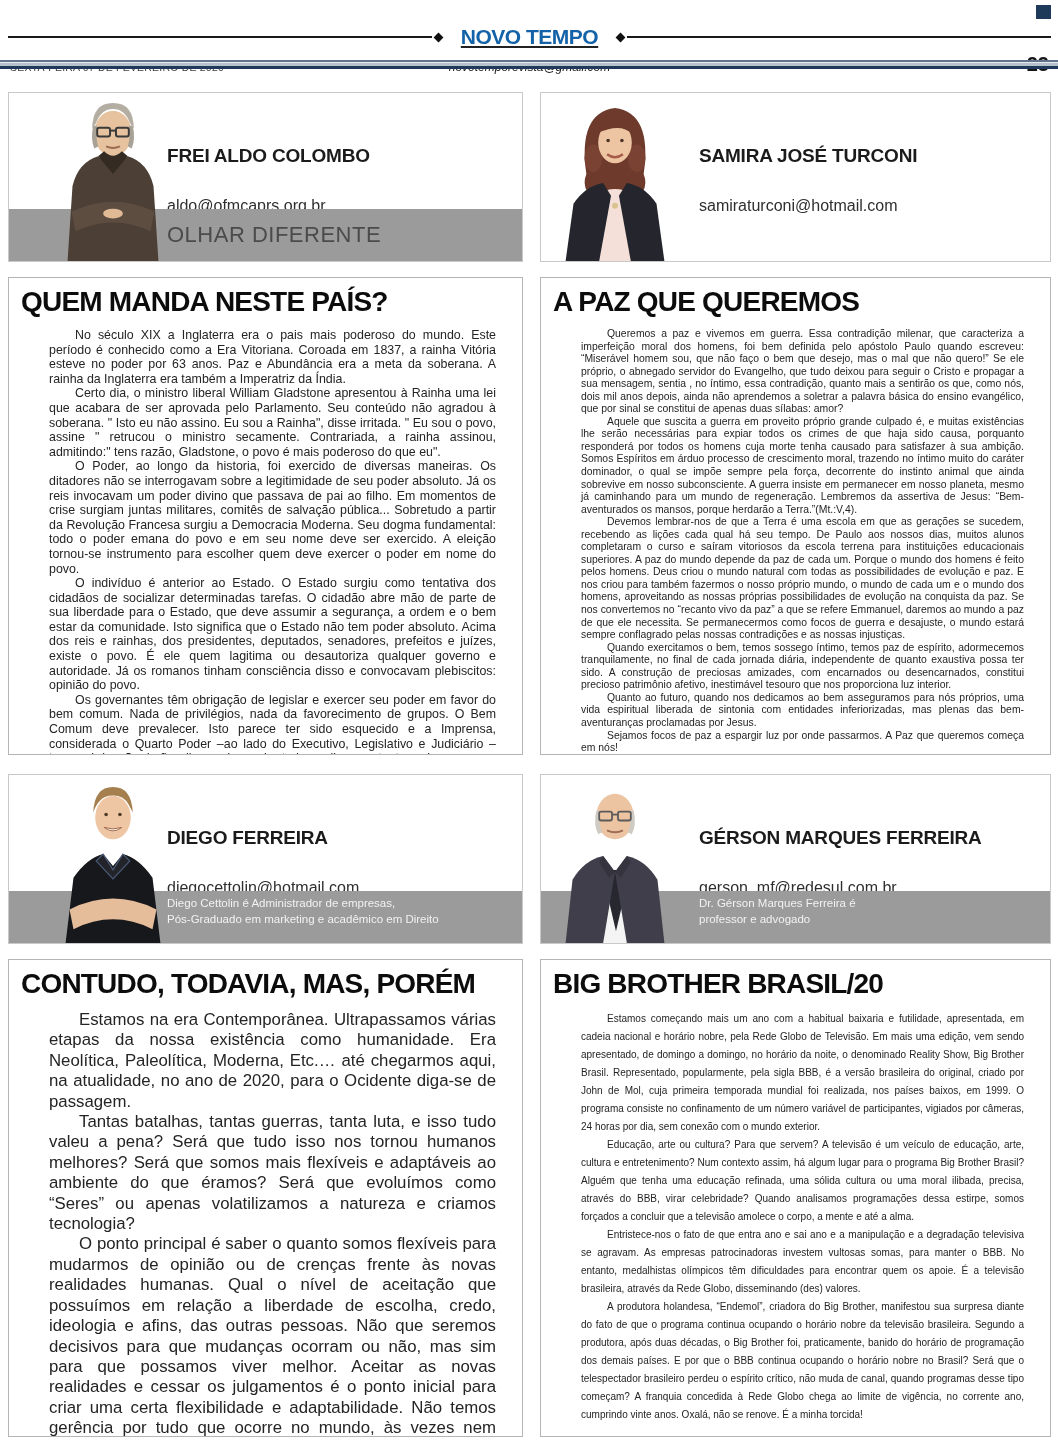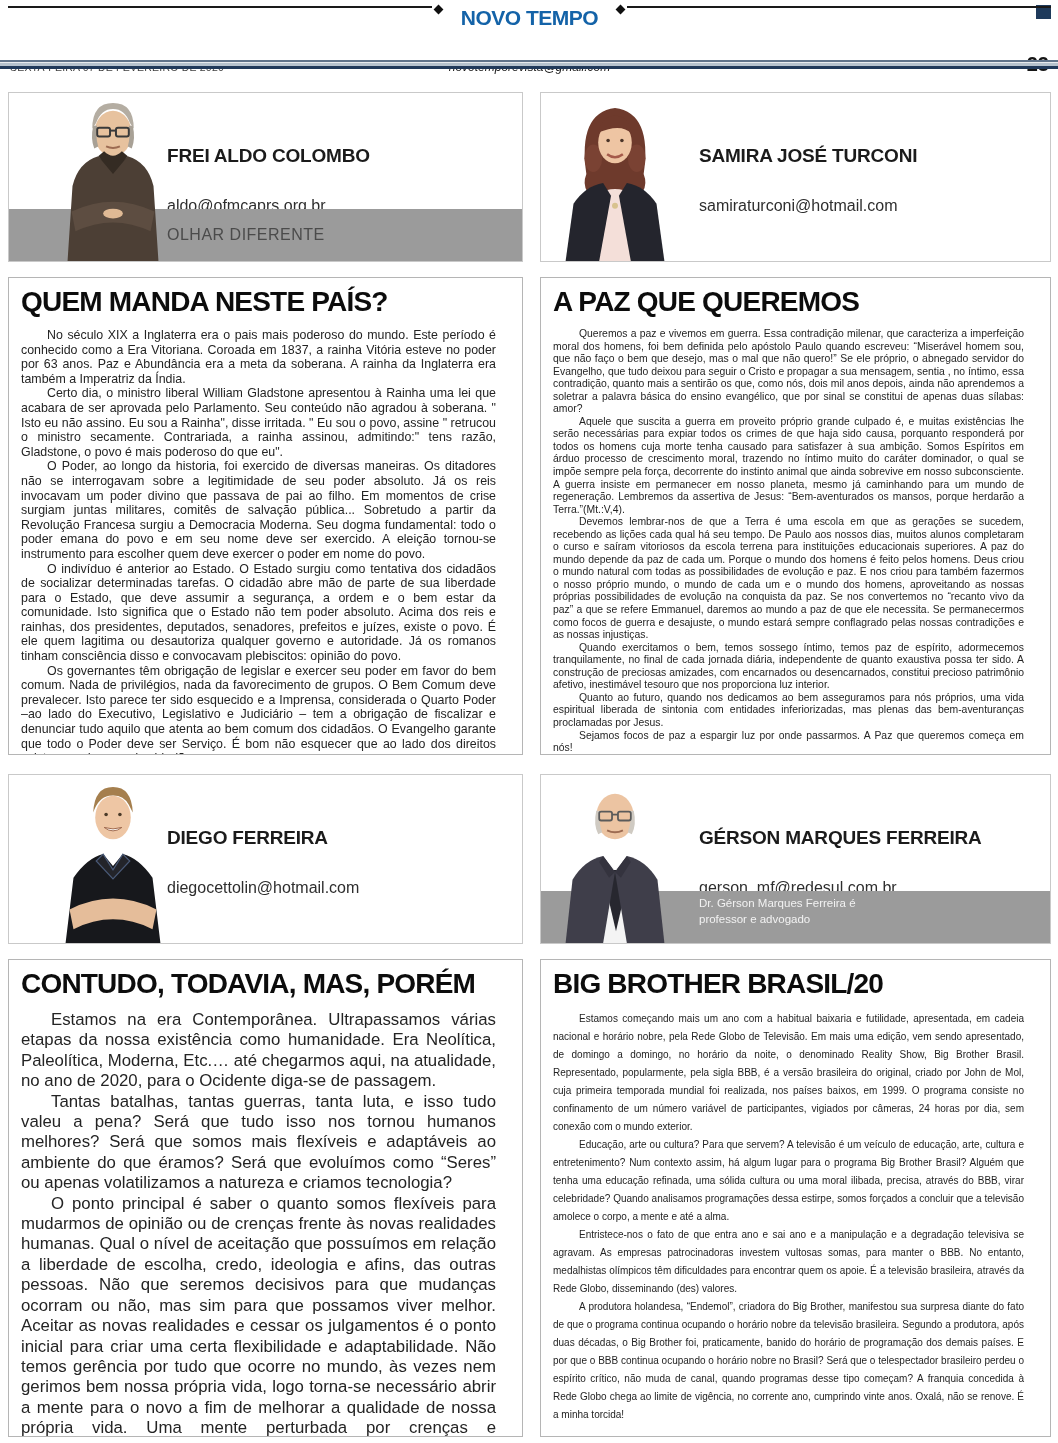--- a/index.html
+++ b/index.html
@@ -8,7 +8,7 @@
 
   
   .corner-square{position:absolute;top:5px;right:7px;width:15px;height:14px;background:#1e3a5b;}
-  .mast-row{position:absolute;top:6px;left:8px;right:7px;height:24px;display:flex;}
+  .mast-row{position:absolute;top:25px;left:8px;right:7px;height:24px;display:flex;align-items:center;text-decoration:underline;}
   .mast-line{flex:1;height:2px;background:#1a1a1a;}
   .diamond{width:7px;height:7px;background:#101010;transform:rotate(45deg);flex:0 0 auto;margin:0 3px;}
   .mast-title{flex:0 0 auto;margin:0 16px;font-size:21px;font-weight:bold;letter-spacing:-0.5px;color:#1463a8;}

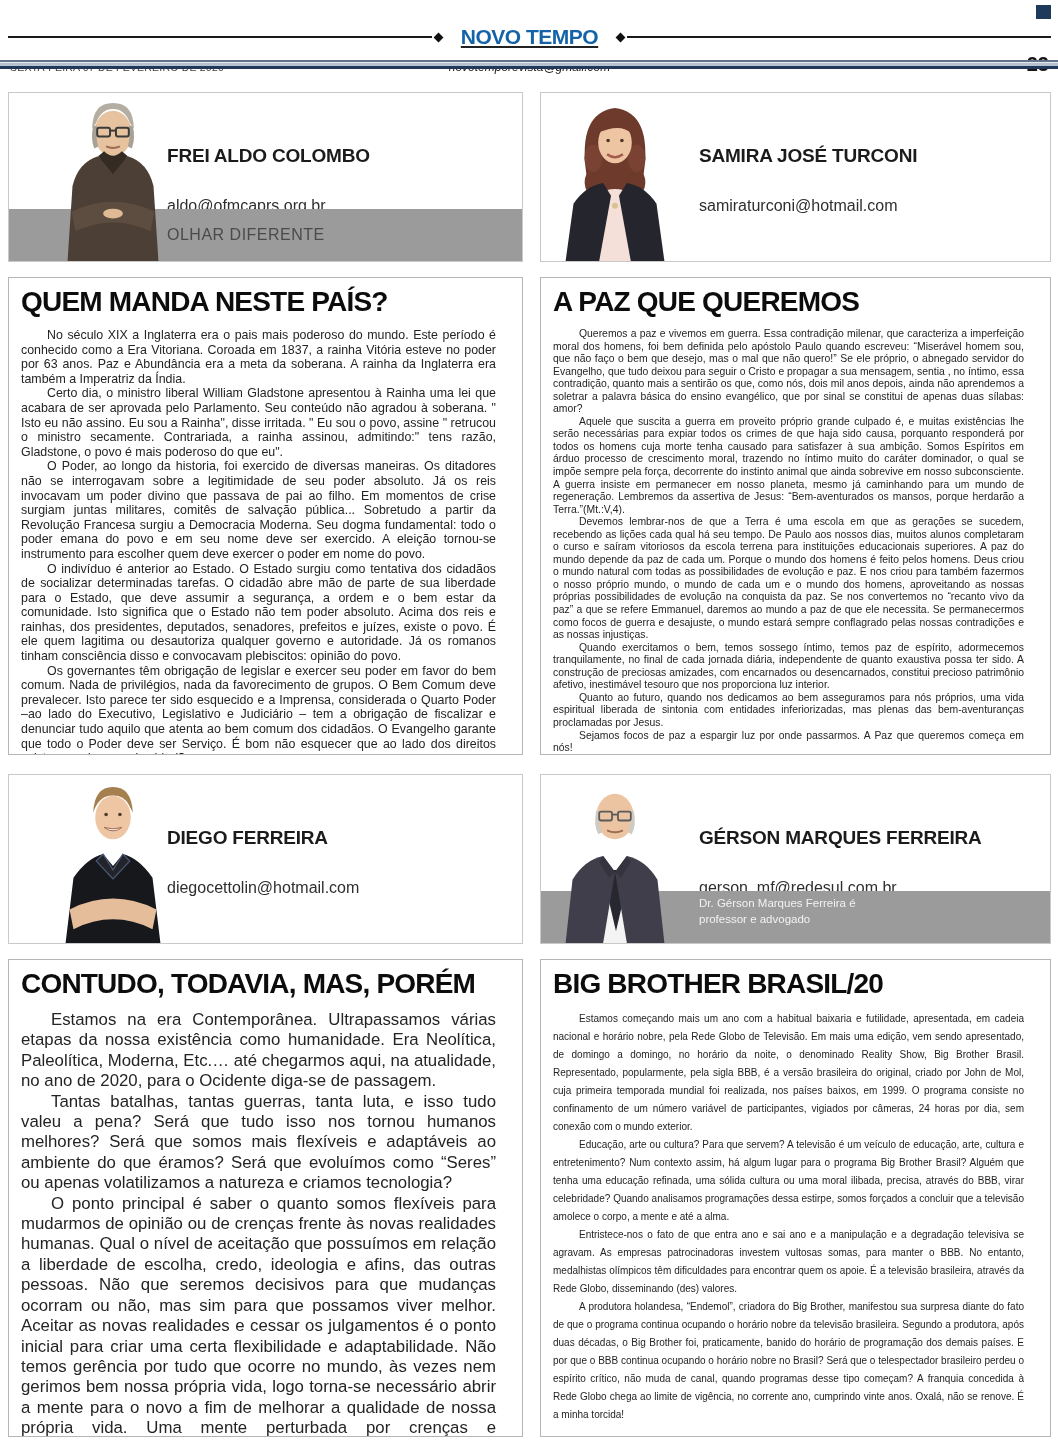--- a/index.html
+++ b/index.html
@@ -28,7 +28,7 @@
 
   .author-card{position:relative;height:170px;border:1px solid #c9c9c9;background:#fff;box-sizing:border-box;}
   .band{position:absolute;left:0;right:0;bottom:0;height:52px;background:#9b9b9b;z-index:1;box-sizing:border-box;}
-  .band-label{display:flex;align-items:center;padding-left:158px;font-size:16px;letter-spacing:0.5px;color:#4b4b4b;}
+  .band-label{display:flex;align-items:center;padding-left:158px;font-size:22px;letter-spacing:0.5px;color:#4b4b4b;}
   .band-bio{padding:5px 8px 0 158px;font-size:11.5px;line-height:15.5px;color:#f2f2f2;}
   .photo{position:absolute;top:6px;bottom:0;width:124px;z-index:2;}
   #s0 .photo,#s2 .photo{left:42px;}

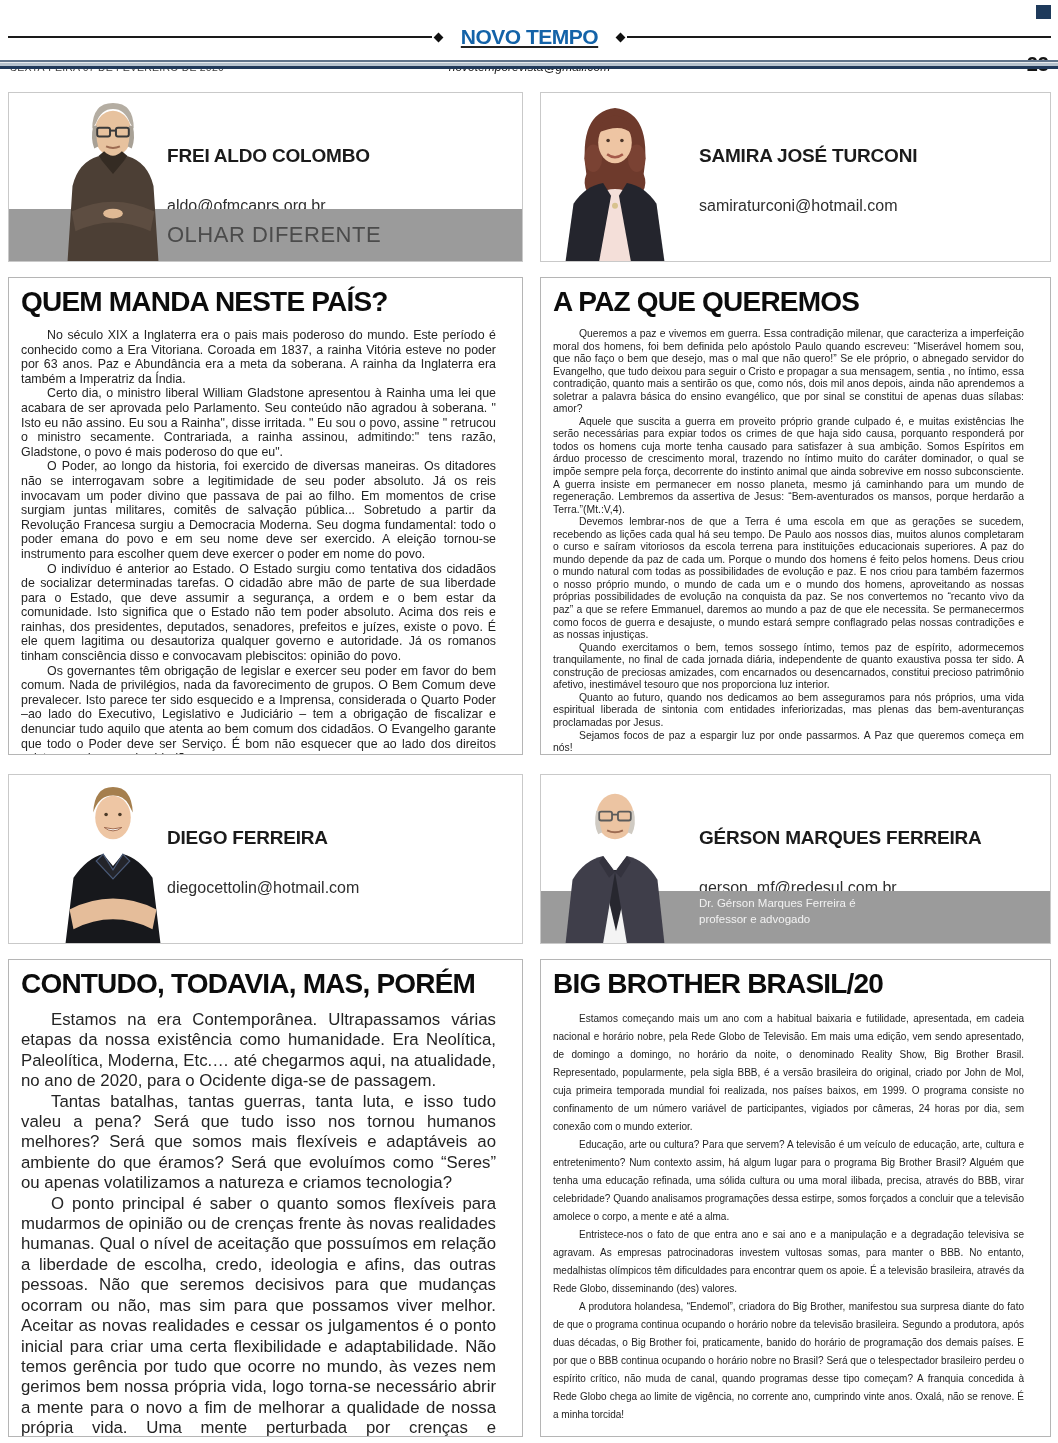--- a/index.html
+++ b/index.html
@@ -40,7 +40,7 @@
   .article-box{margin-top:15px;height:478px;border:1px solid #b5b5b5;box-sizing:border-box;
                padding:6px 26px 8px 12px;overflow:hidden;background:#fff;}
   .article-title{margin:2px 0 10px;font-size:28px;font-weight:bold;letter-spacing:-0.8px;color:#0c0c0c;}
-  .body{text-align:justify;color:#242424;}
+  .body{text-align:justify;color:#242424;margin-left:28px;}
   .body p{margin:0;text-indent:26px;}
   #s0 .body{font-size:12.4px;line-height:14.6px;}
   #s1 .body{font-size:10.4px;line-height:12.55px;}

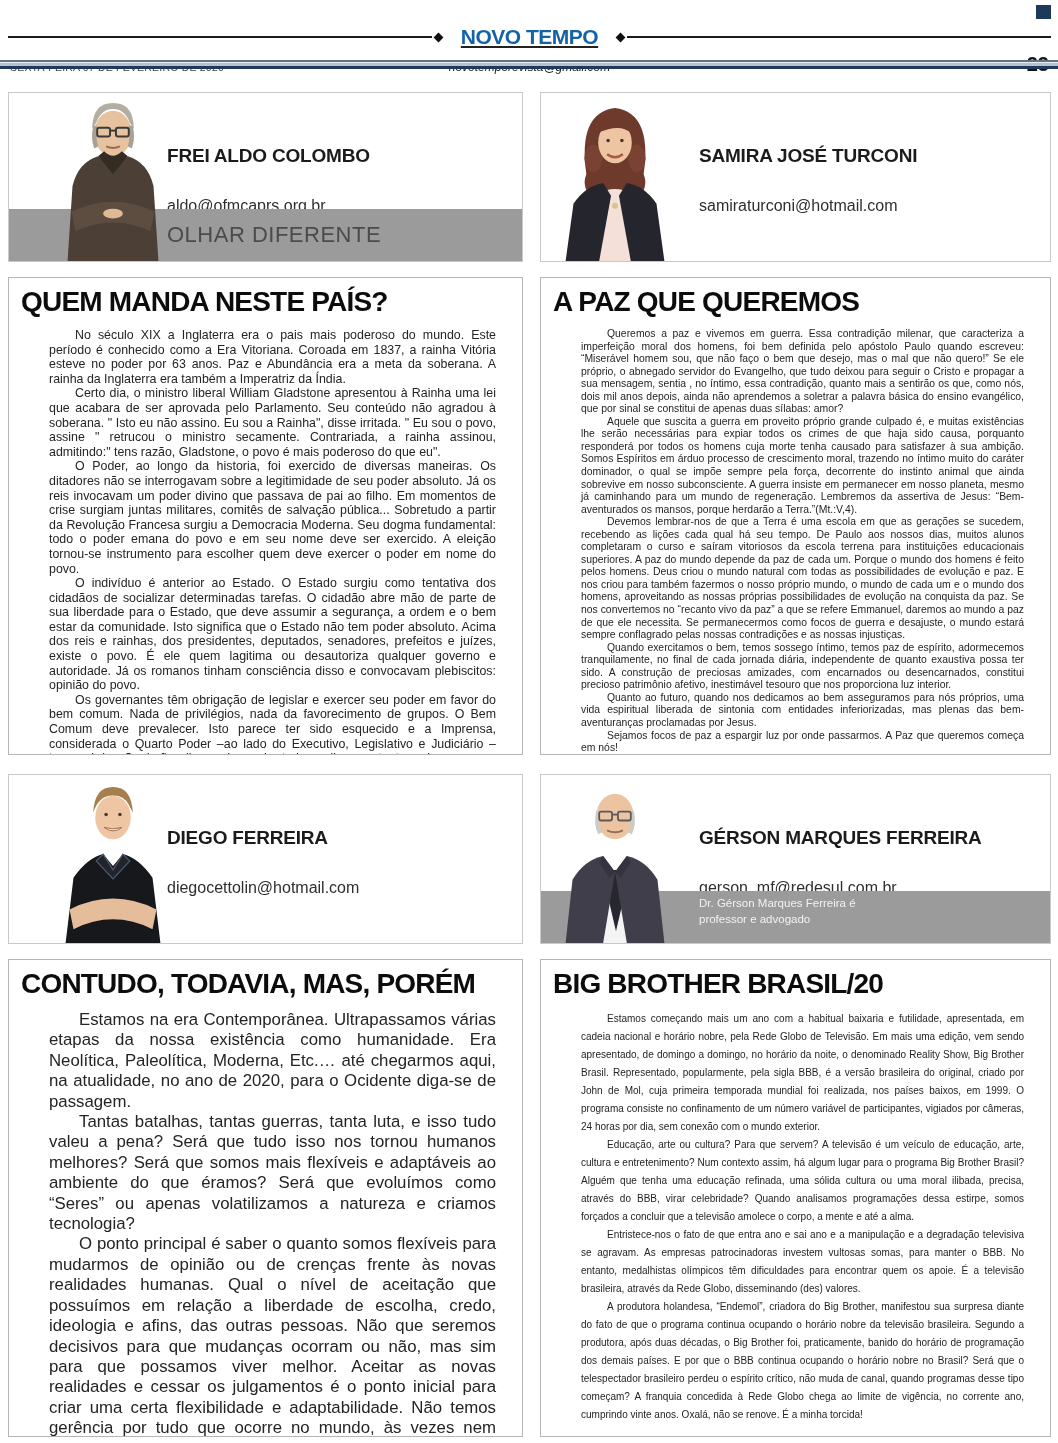--- a/index.html
+++ b/index.html
@@ -142,6 +142,10 @@
 
   <section class="quad" id="s2">
     <div class="author-card">
+      <div class="band band-bio">
+        <div>Diego Cettolin é Administrador de empresas,</div>
+        <div>Pós-Graduado em marketing e acadêmico em Direito</div>
+      </div>
       <div class="photo">
         <svg viewBox="0 0 124 164" preserveAspectRatio="xMidYMax meet">
           <path d="M42 32 Q43 6 62 6 Q81 6 82 32 L78 24 Q72 13 58 15 Q47 17 42 32 Z" fill="#a57f4e"></path>

